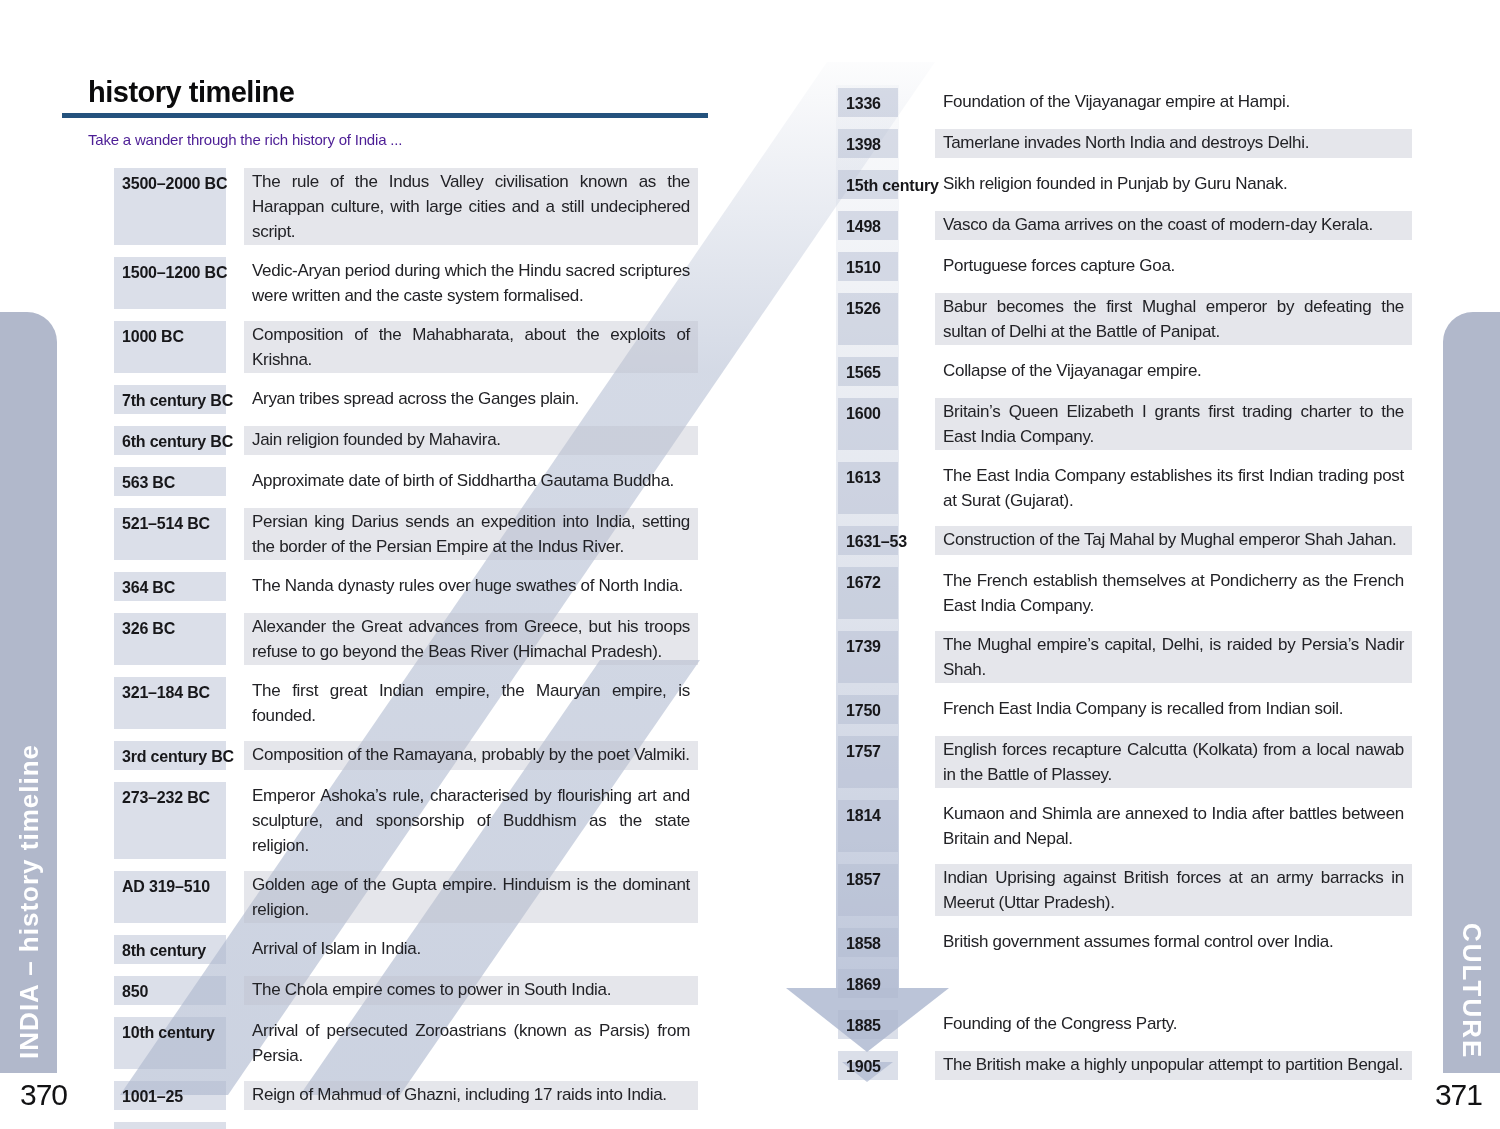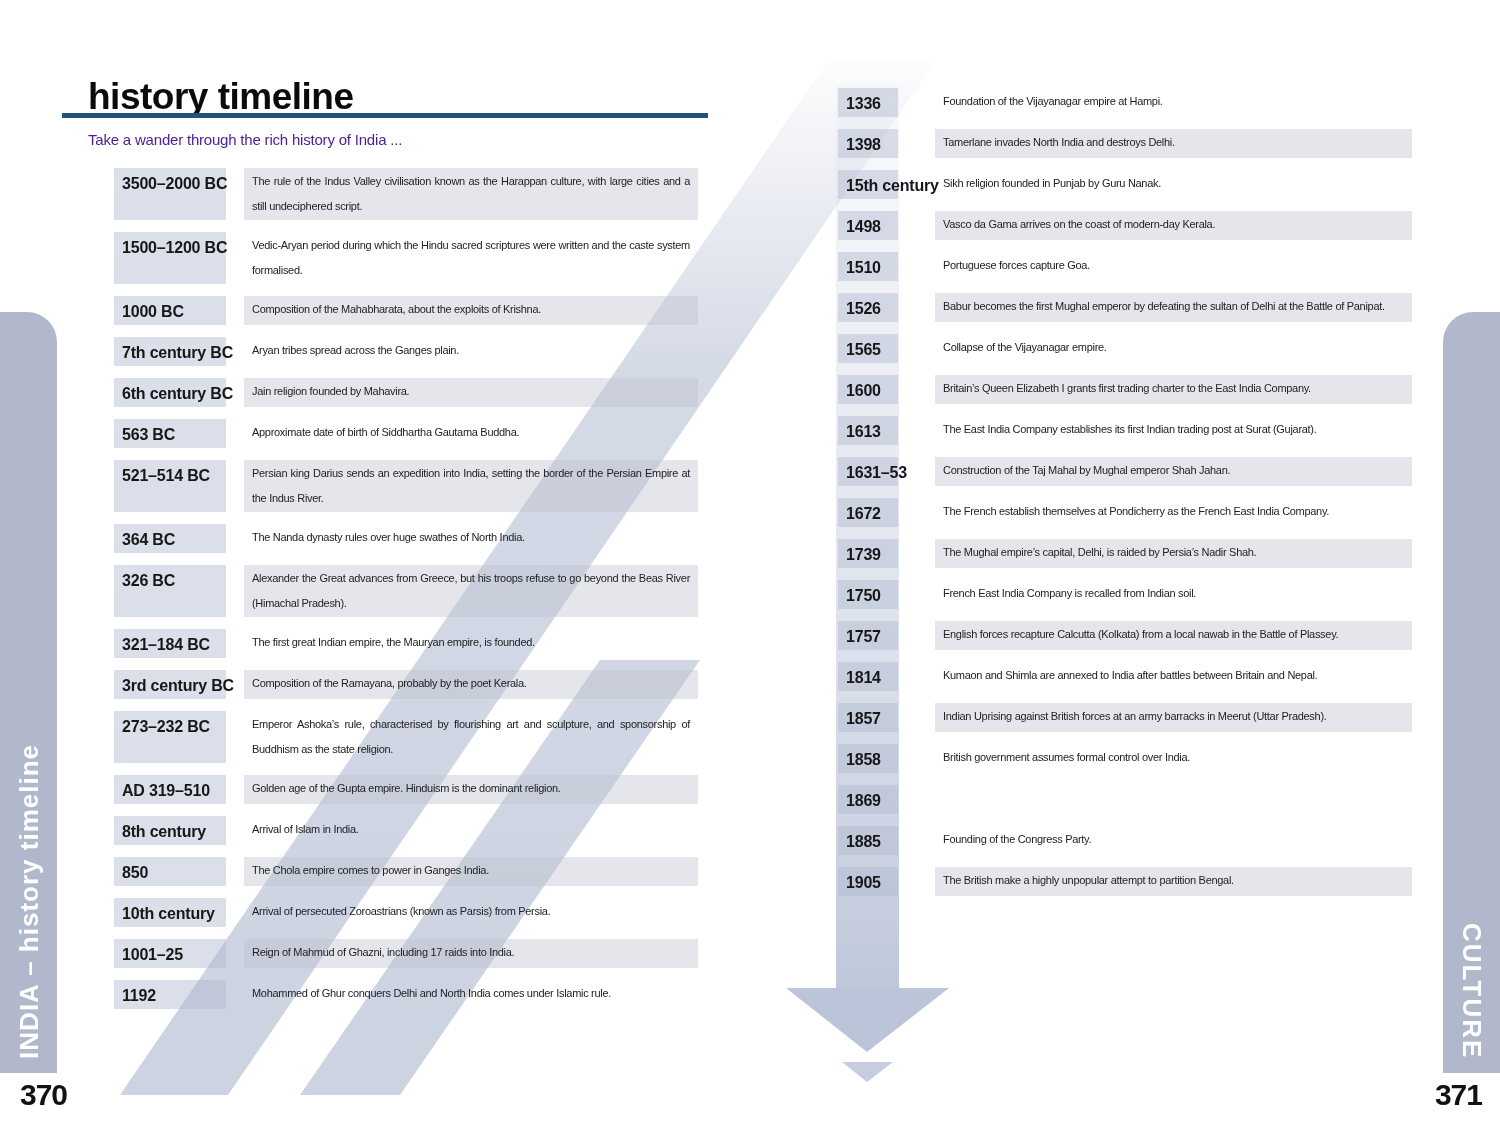--- a/index.html
+++ b/index.html
@@ -38,7 +38,7 @@
   
   .page-title{
     position:absolute;left:88px;top:76px;
-    font-size:37px;font-weight:bold;letter-spacing:-0.5px;color:#0b0b0c;
+    font-size:29px;font-weight:bold;letter-spacing:-0.5px;color:#0b0b0c;
   }
   .title-rule{
     position:absolute;left:62px;top:113px;width:646px;height:5px;

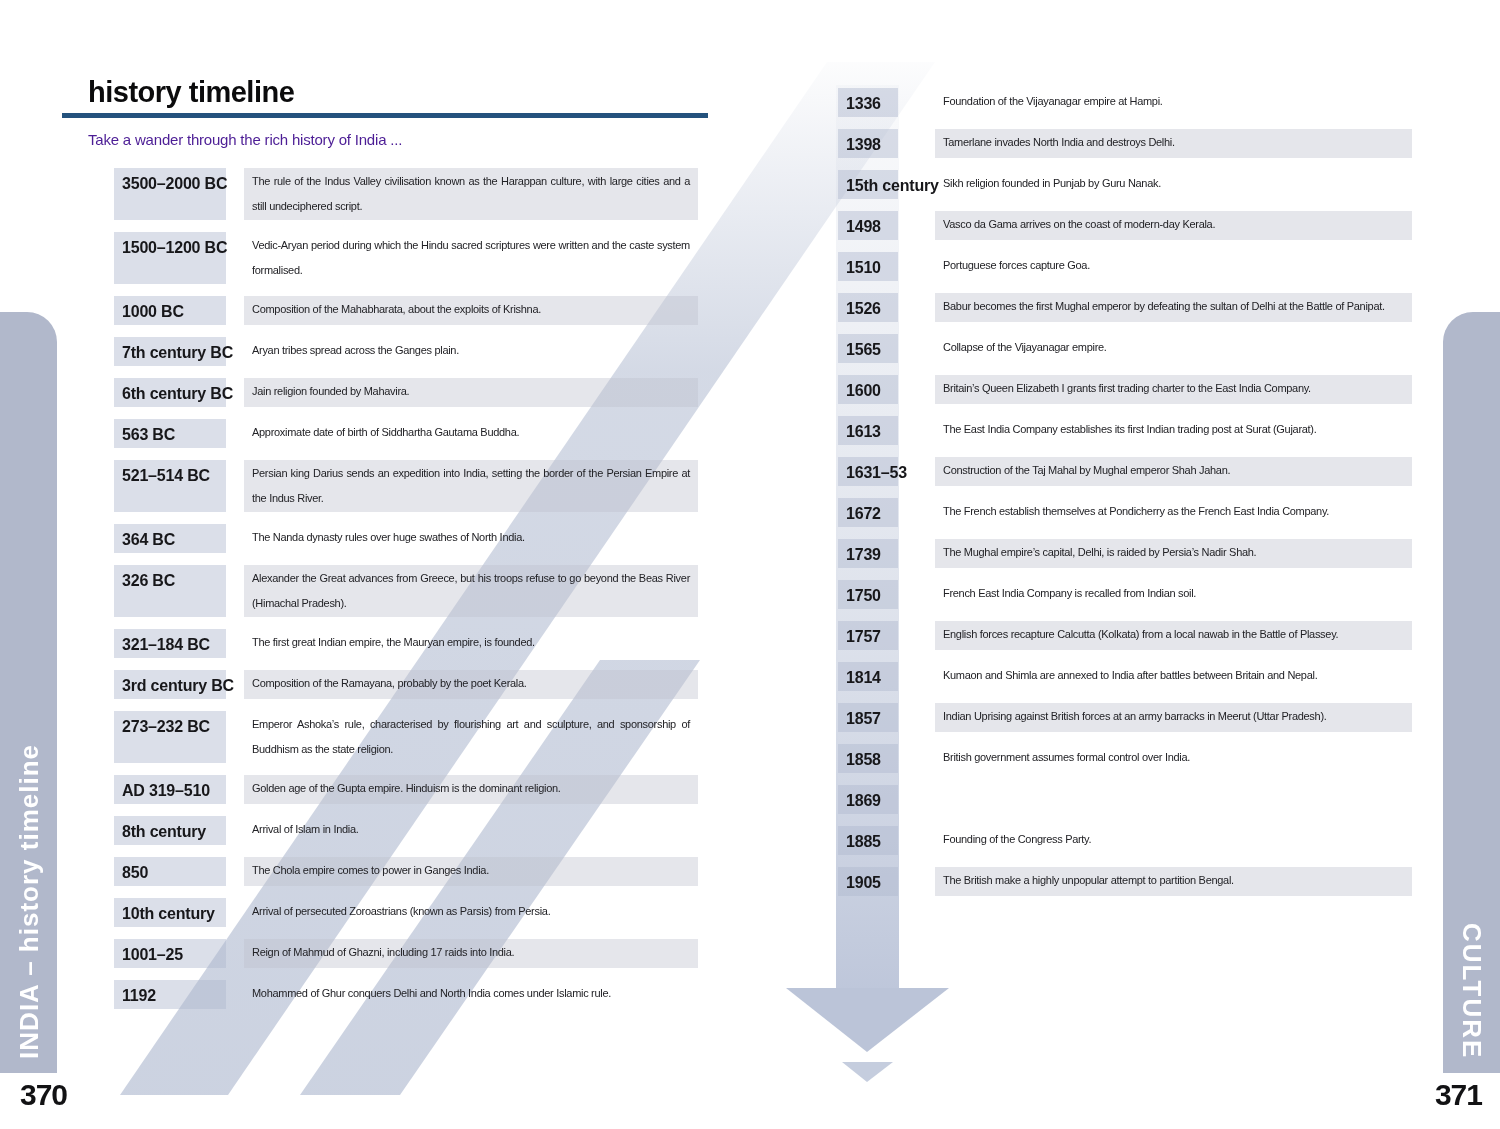--- a/index.html
+++ b/index.html
@@ -67,7 +67,7 @@
   .page-right .t-row .date{width:60px;margin-right:37px;}
   .t-row .desc{
     flex:1;
-    font-size:11px;letter-spacing:-0.3px;line-height:25px;
+    font-size:17px;letter-spacing:-0.3px;line-height:25px;
     padding:1px 8px;
     text-align:justify;
     color:#222226;

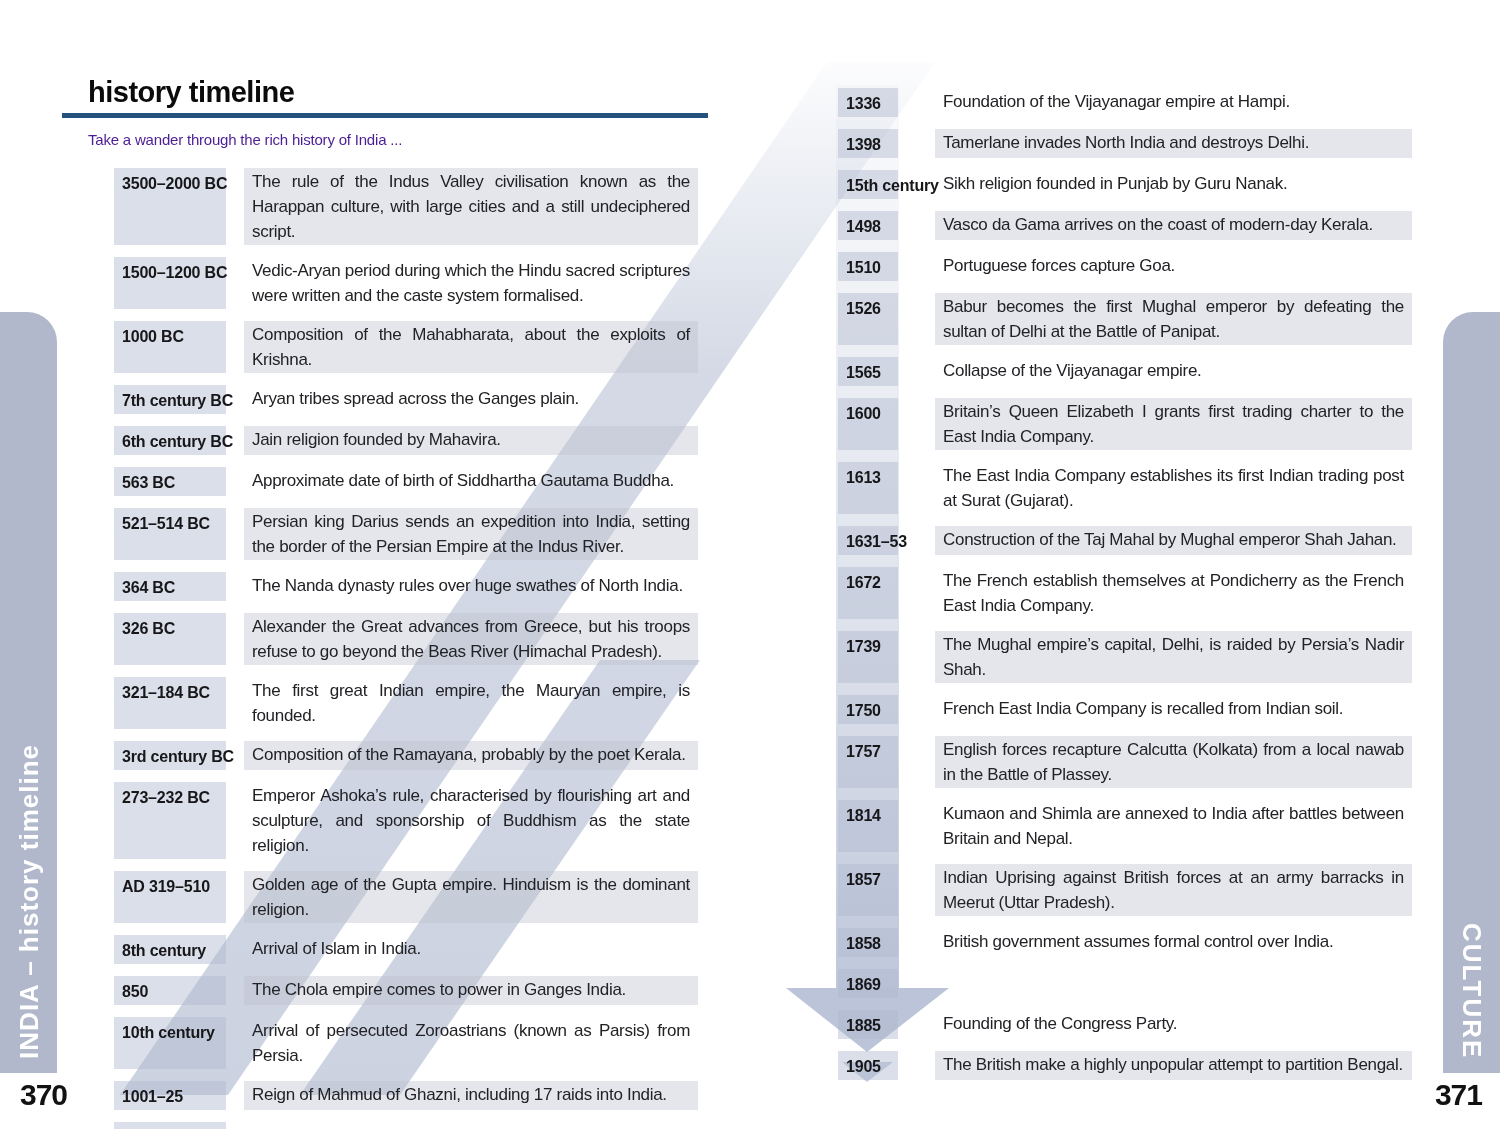--- a/index.html
+++ b/index.html
@@ -162,7 +162,7 @@
 
   <div class="t-row">
     <span class="date">3rd century BC</span>
-    <span class="desc">Composition of the Ramayana, probably by the poet Kerala.</span>
+    <span class="desc">Composition of the Ramayana, probably by the poet Valmiki.</span>
   </div>
 
   <div class="t-row">

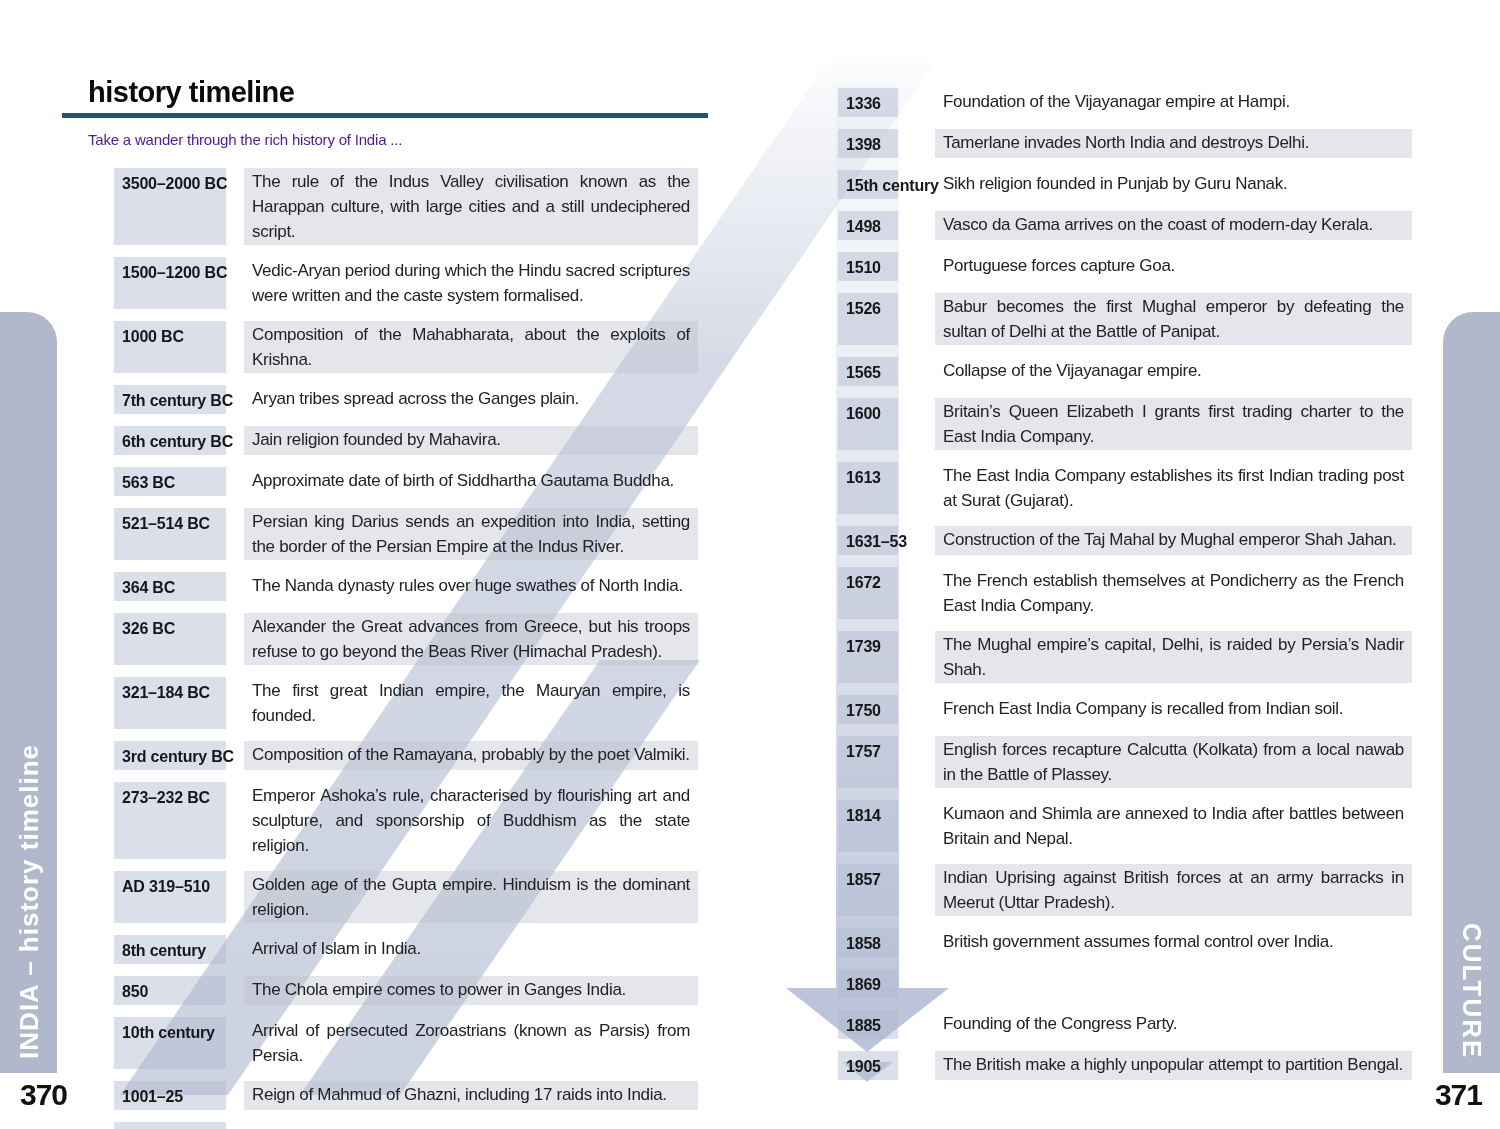--- a/index.html
+++ b/index.html
@@ -183,7 +183,7 @@
 
   <div class="t-row">
     <span class="date">850</span>
-    <span class="desc">The Chola empire comes to power in Ganges India.</span>
+    <span class="desc">The Chola empire comes to power in South India.</span>
   </div>
 
   <div class="t-row">

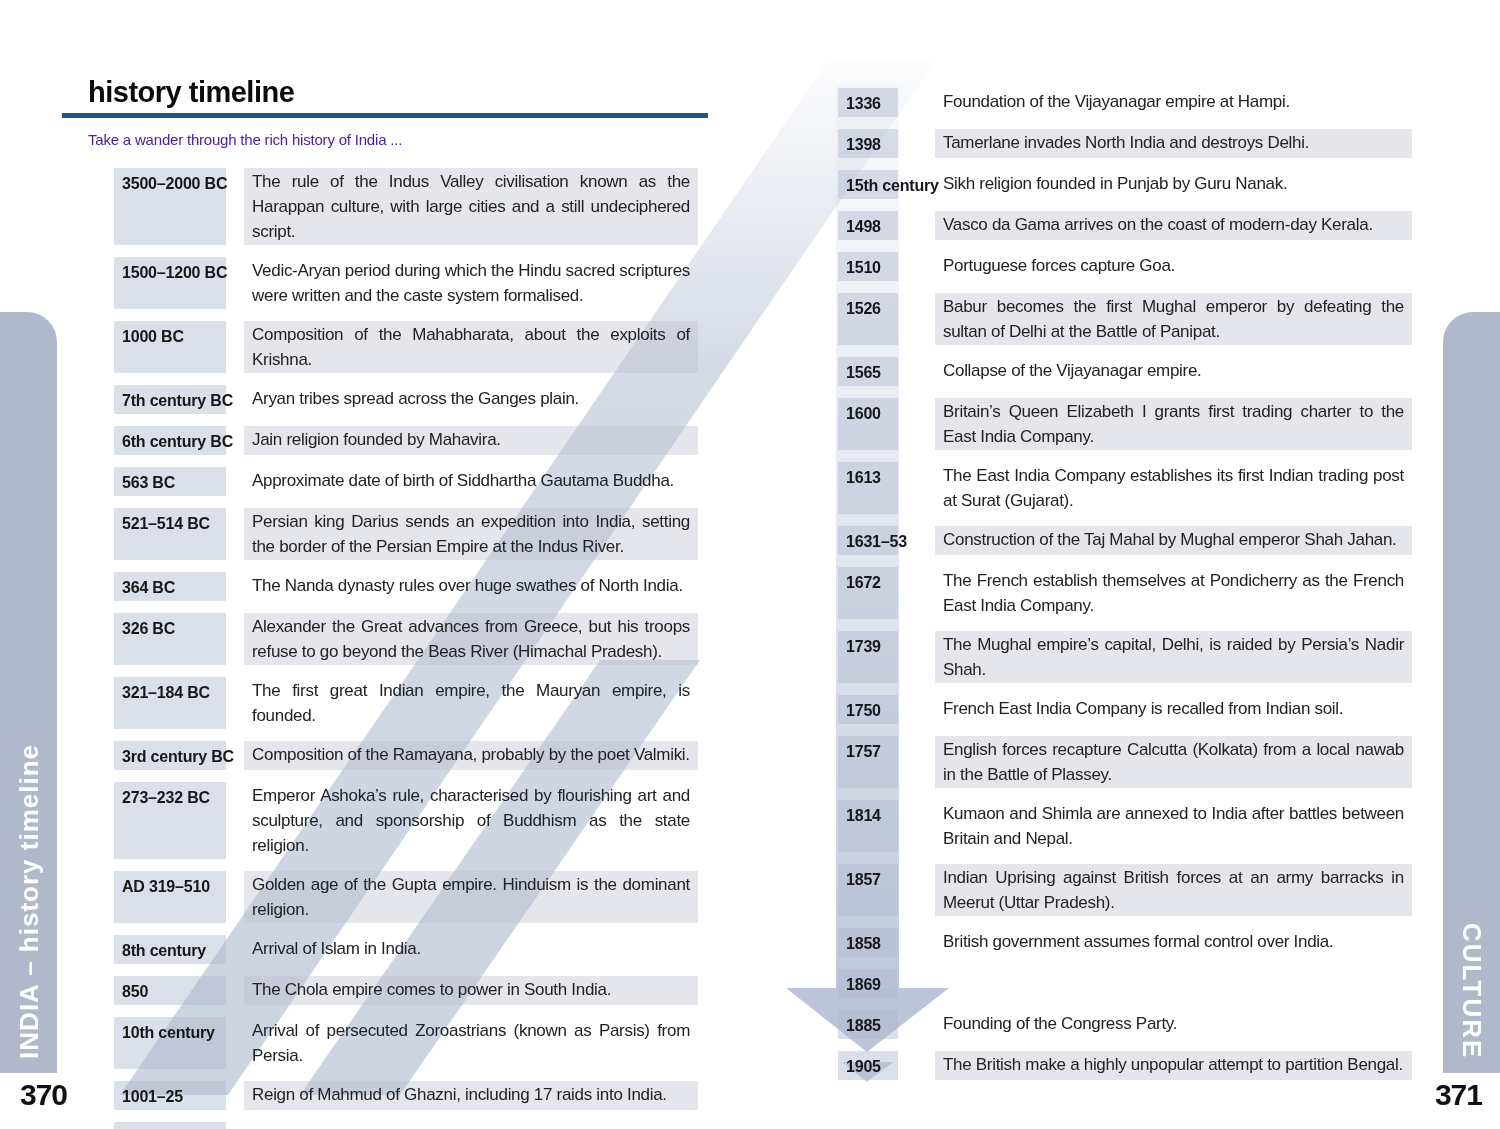--- a/index.html
+++ b/index.html
@@ -77,7 +77,7 @@
   
   .page-number{
     position:absolute;top:1078px;z-index:3;
-    font-size:30px;font-weight:bold;color:#121214;letter-spacing:-1px;
+    font-size:30px;font-weight:normal;color:#121214;letter-spacing:-1px;
   }
   .page-number.pn-left{left:20px;}
   .page-number.pn-right{right:18px;}

